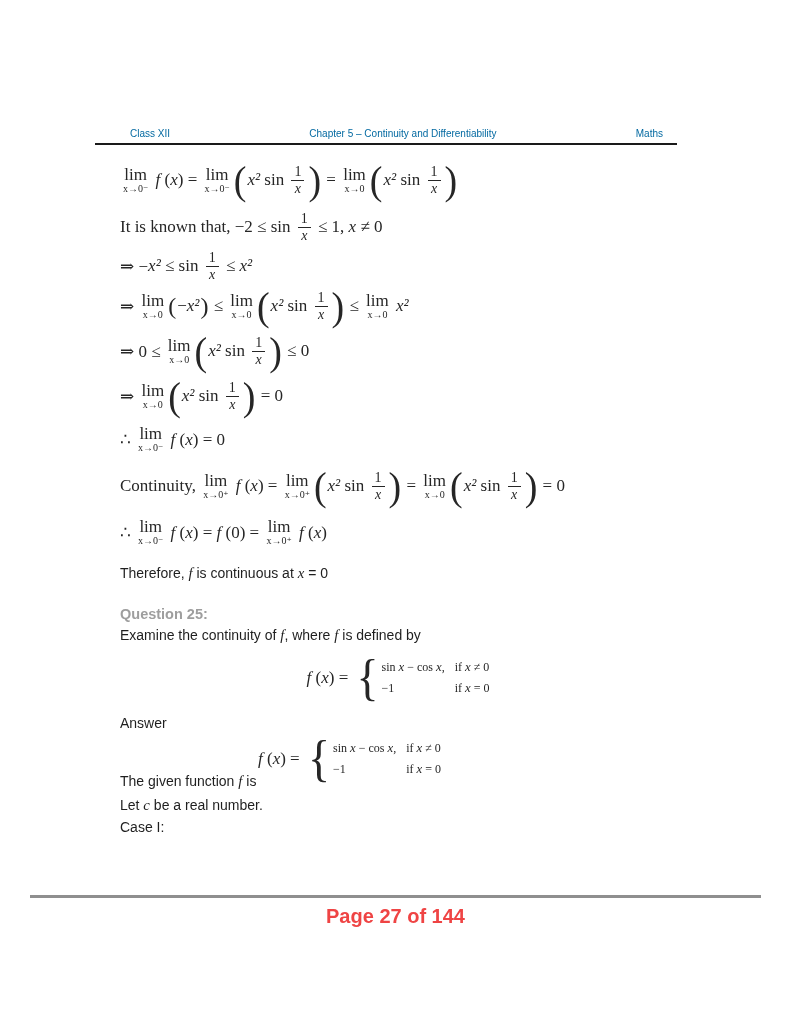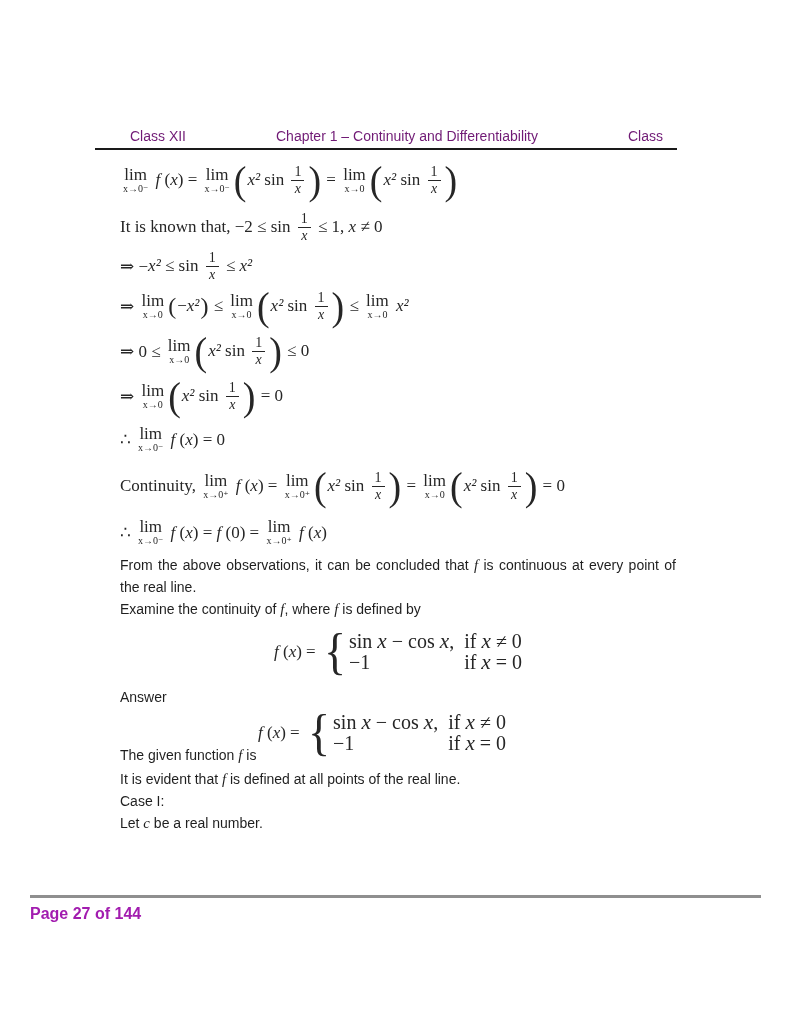--- a/index.html
+++ b/index.html
@@ -9,7 +9,7 @@
   .header{position:absolute;top:128px;left:95px;width:582px;display:flex;
           justify-content:space-between;align-items:flex-end;
           border-bottom:2px solid #1a1a1a;padding-bottom:4px;
-          font-size:14px;color:#701a75;}
+          font-size:10px;color:#0369a1;}
   .header .hl{margin-left:35px;}
   .header .hr{margin-right:14px;}
   

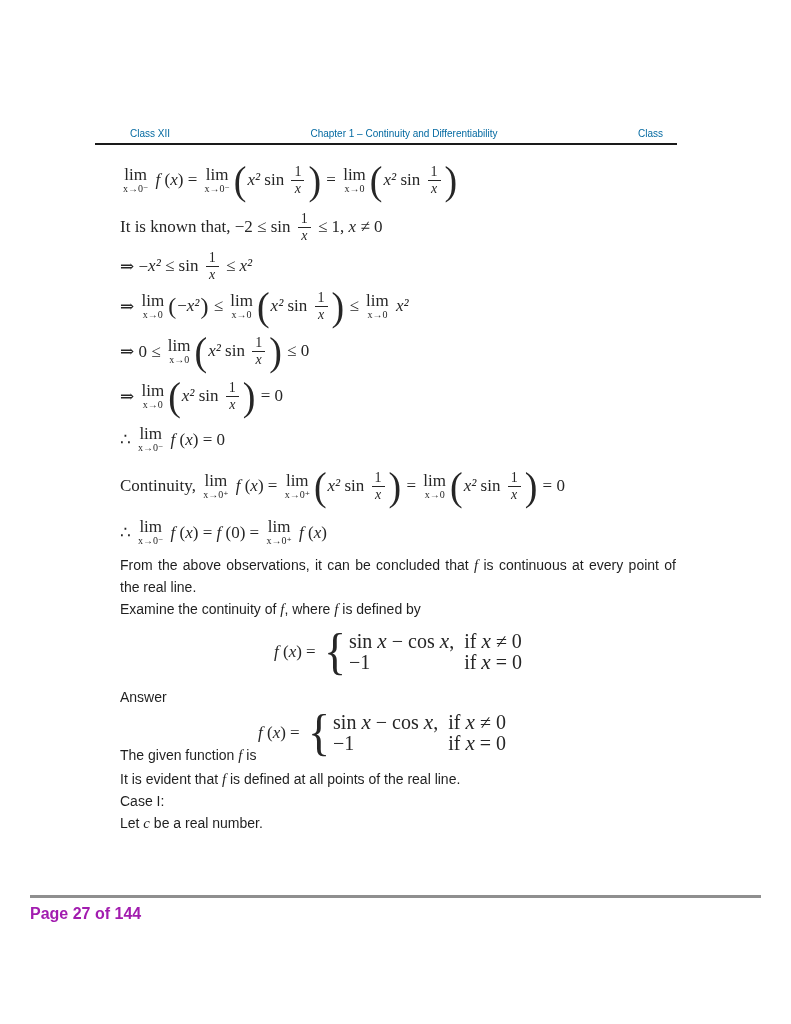--- a/index.html
+++ b/index.html
@@ -64,7 +64,7 @@
 
   <div class="header">
     <span class="hl">Class XII</span>
-    <span class="hc">Chapter 1 – Continuity and Differentiability</span>
+    <span class="hc">Chapter 5 – Continuity and Differentiability</span>
     <span class="hr">Class</span>
   </div>
 

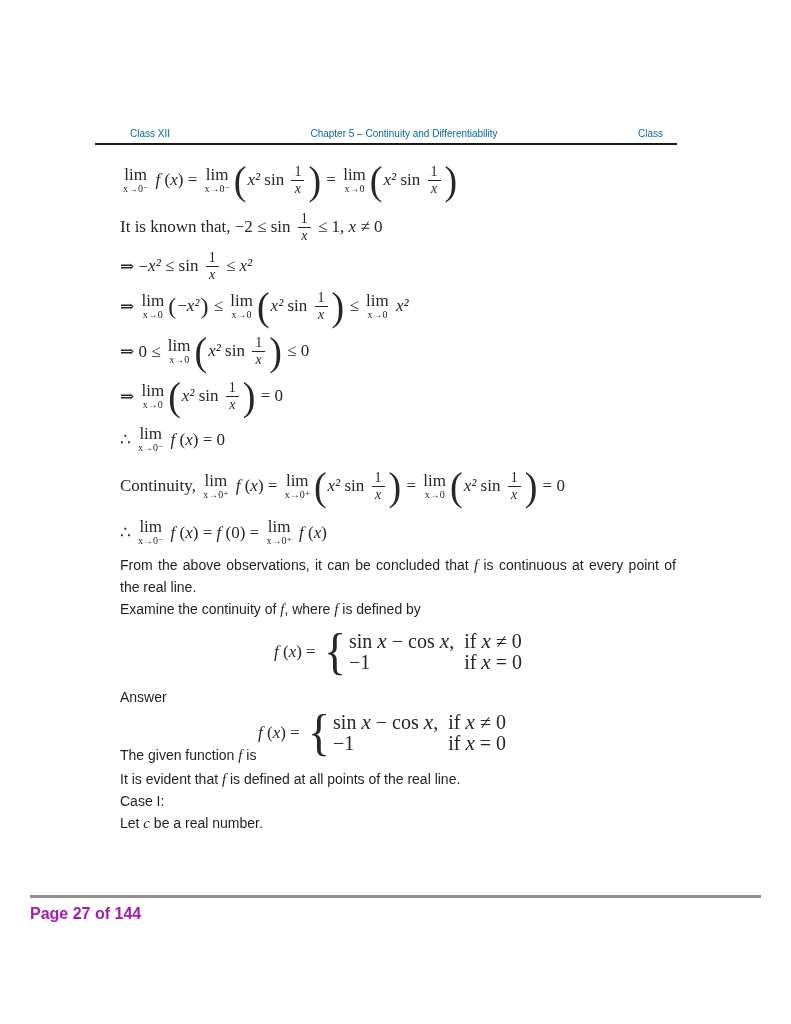--- a/index.html
+++ b/index.html
@@ -65,7 +65,7 @@
   <div class="header">
     <span class="hl">Class XII</span>
     <span class="hc">Chapter 5 – Continuity and Differentiability</span>
-    <span class="hr">Class</span>
+    <span class="hr">Maths</span>
   </div>
 
   <div class="content">

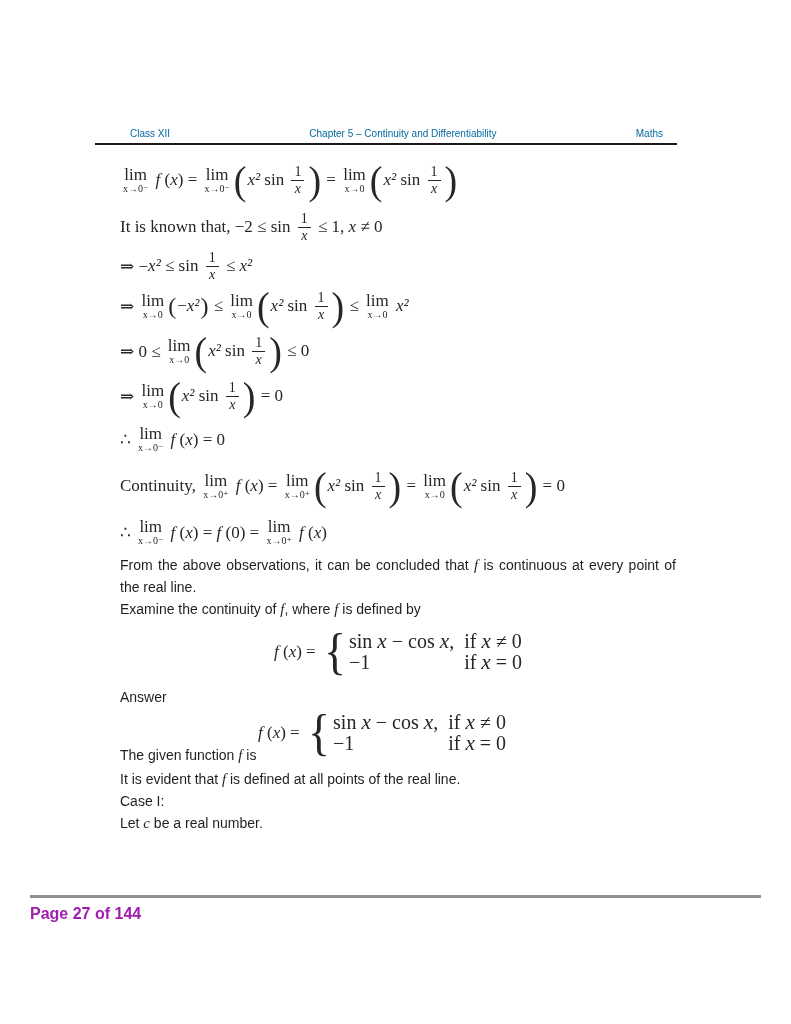--- a/index.html
+++ b/index.html
@@ -195,6 +195,7 @@
         <span class="mt">)</span>
       </div>
 
+    <p class="para vars mt8">Therefore, <i class="v">f</i> is continuous at <i class="v">x</i> = 0</p>
     <p class="para vars just">From the above observations, it can be concluded that <i class="v">f</i> is continuous at every point of the real line.</p>
 
     <p class="para vars">Examine the continuity of <i class="v">f</i>, where <i class="v">f</i> is defined by</p>

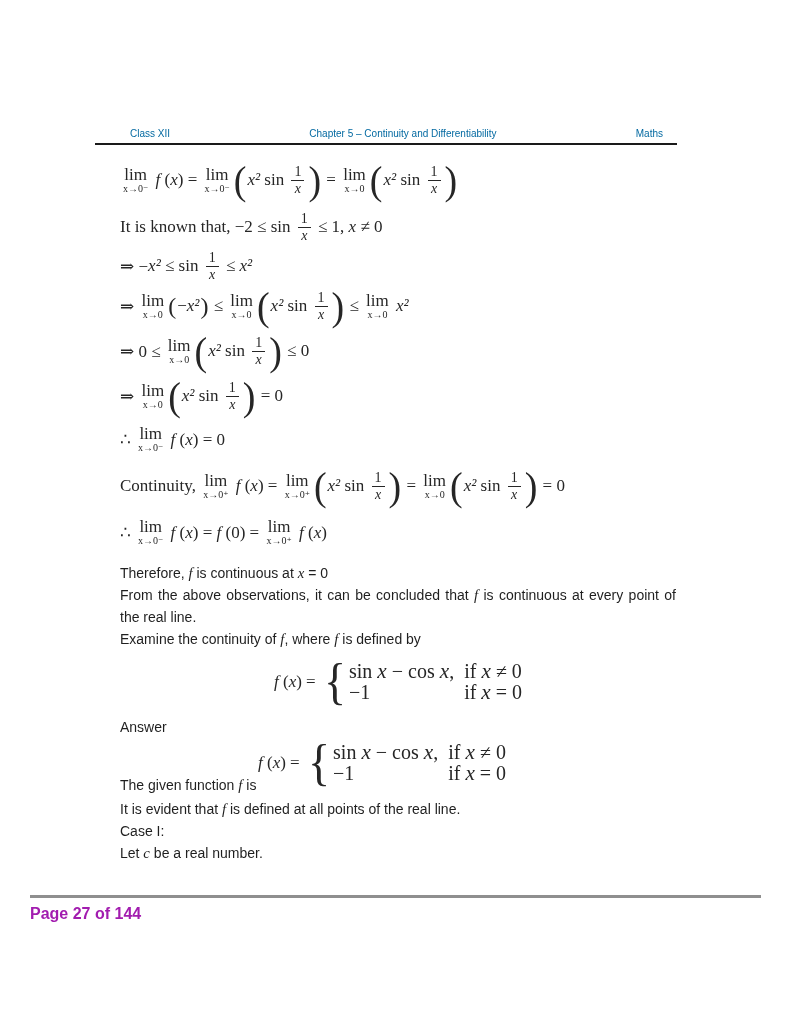--- a/index.html
+++ b/index.html
@@ -196,7 +196,6 @@
       </div>
 
     <p class="para vars mt8">Therefore, <i class="v">f</i> is continuous at <i class="v">x</i> = 0</p>
-    <p class="para vars just">From the above observations, it can be concluded that <i class="v">f</i> is continuous at every point of the real line.</p>
 
     <p class="para vars">Examine the continuity of <i class="v">f</i>, where <i class="v">f</i> is defined by</p>
 

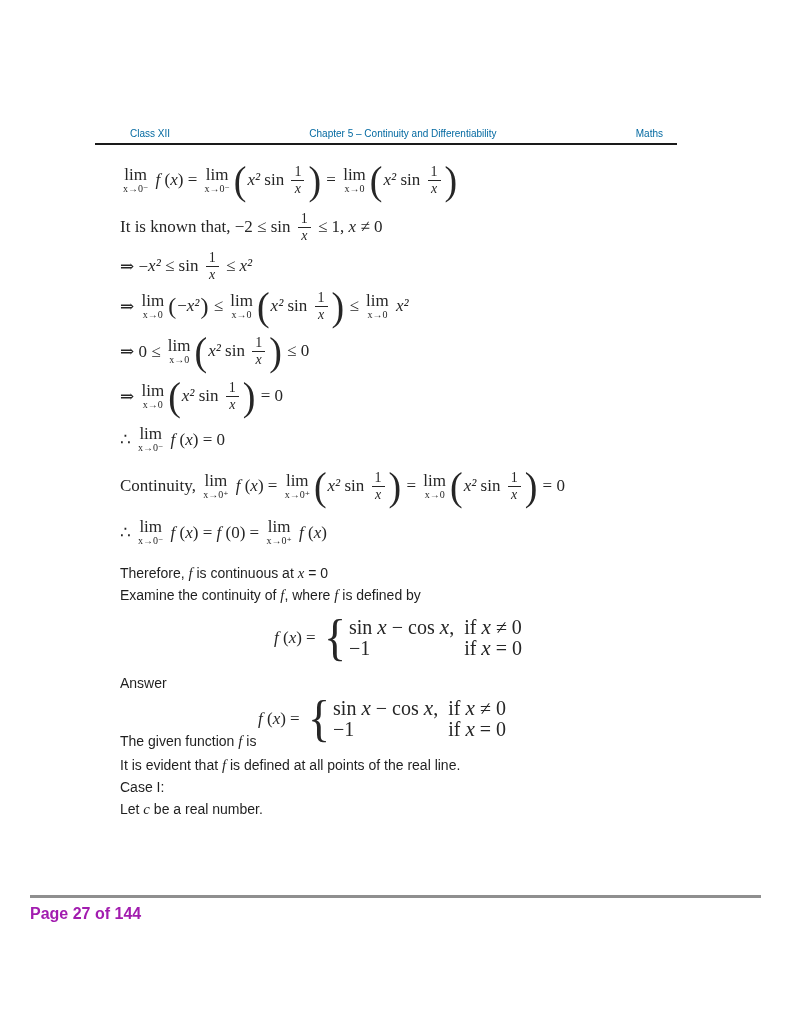--- a/index.html
+++ b/index.html
@@ -197,6 +197,7 @@
 
     <p class="para vars mt8">Therefore, <i class="v">f</i> is continuous at <i class="v">x</i> = 0</p>
 
+    <div class="qhead">Question 25:</div>
     <p class="para vars">Examine the continuity of <i class="v">f</i>, where <i class="v">f</i> is defined by</p>
 
     <div class="mline centered">

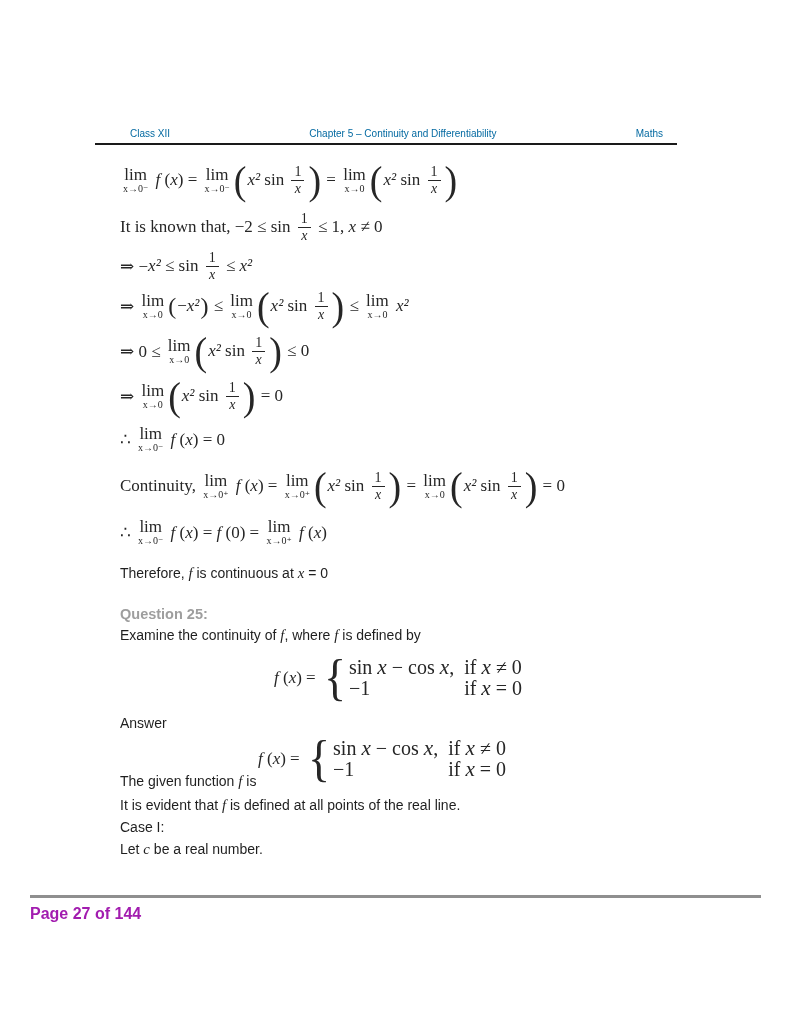--- a/index.html
+++ b/index.html
@@ -30,7 +30,7 @@
   .mp{font-size:24px;line-height:1;margin:0 1px;}
   .cases{display:inline-flex;align-items:center;margin-left:4px;}
   .cbrace{font-size:46px;line-height:1;transform:scaleY(1.08);margin-right:3px;font-weight:400;}
-  .crows{display:grid;grid-template-columns:auto auto;column-gap:10px;font-size:20px;line-height:21px;}
+  .crows{display:grid;grid-template-columns:auto auto;column-gap:10px;font-size:12px;line-height:21px;}
   .cl{text-align:left;}
   .cr{text-align:center;}
   

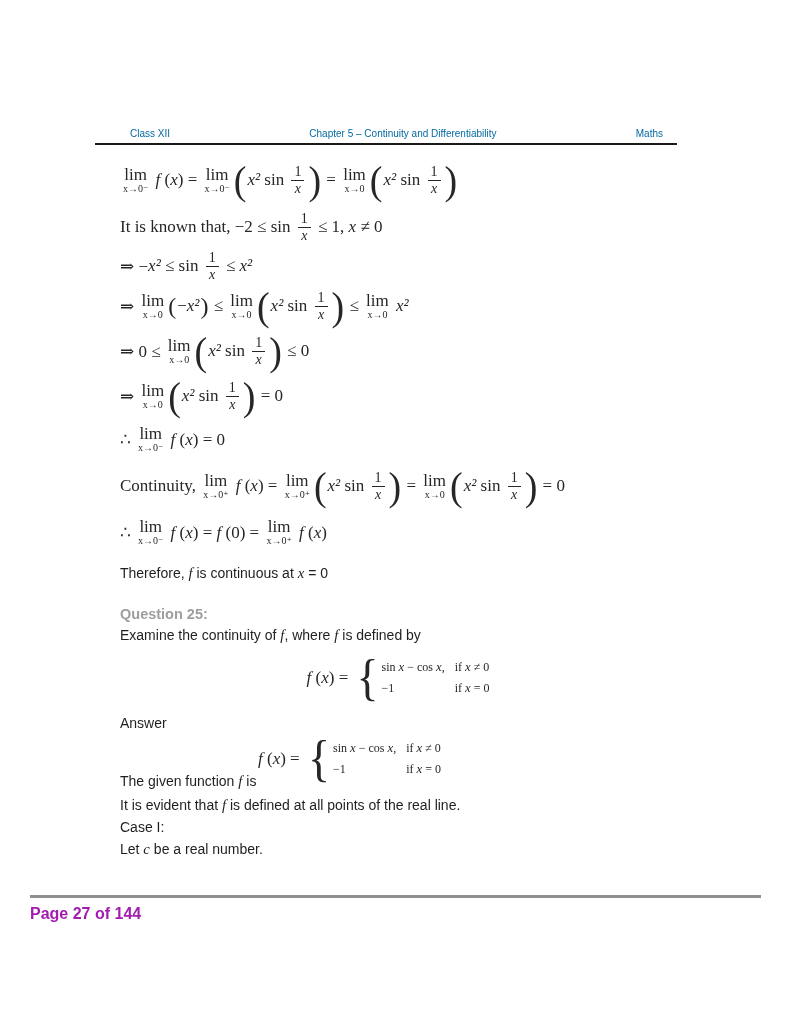--- a/index.html
+++ b/index.html
@@ -221,7 +221,6 @@
       <span class="para vars given-text">The given function <i class="v">f</i> is</span>
     </div>
 
-    <p class="para vars">It is evident that <i class="v">f</i> is defined at all points of the real line.</p>
     <p class="para">Case I:</p>
     <p class="para vars">Let <i class="v">c</i> be a real number.</p>
 

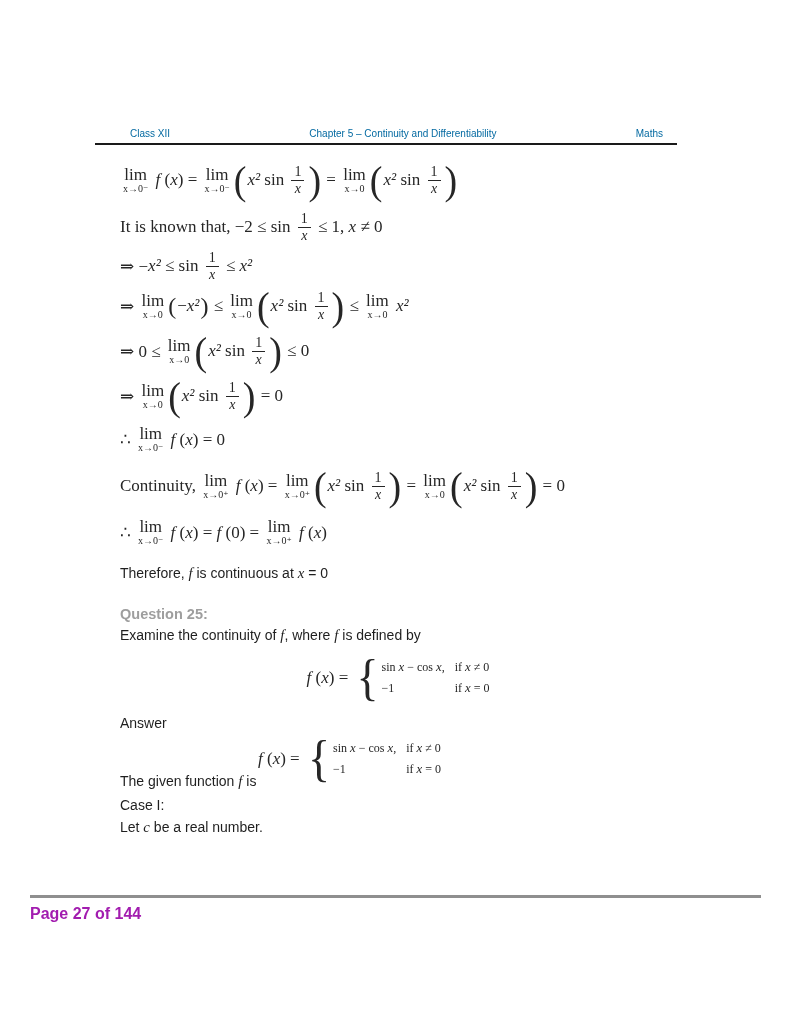--- a/index.html
+++ b/index.html
@@ -221,8 +221,8 @@
       <span class="para vars given-text">The given function <i class="v">f</i> is</span>
     </div>
 
+    <p class="para vars">Let <i class="v">c</i> be a real number.</p>
     <p class="para">Case I:</p>
-    <p class="para vars">Let <i class="v">c</i> be a real number.</p>
 
   </div>
 

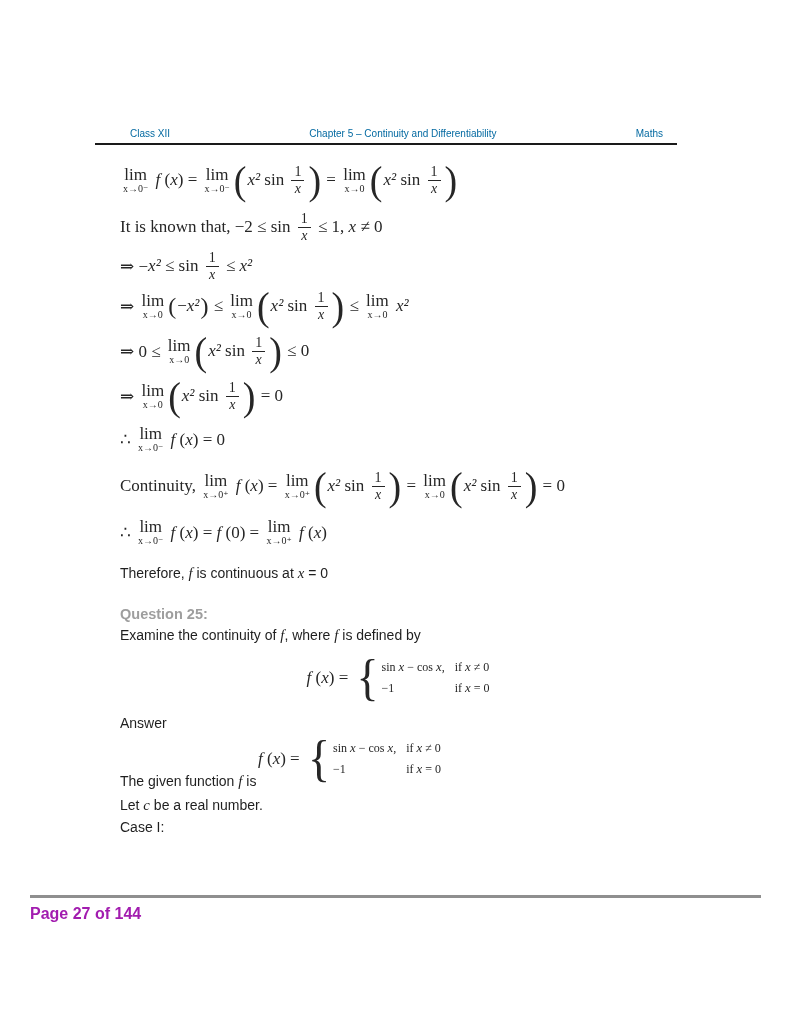--- a/index.html
+++ b/index.html
@@ -55,7 +55,7 @@
   .given-text{position:absolute;left:0;bottom:2px;}
   
   .footer{position:absolute;top:895px;left:30px;width:731px;border-top:3px solid #8f8f8f;}
-  .pagenum{margin-top:7px;text-align:left;font-size:16px;font-weight:bold;color:#a21caf;}
+  .pagenum{margin-top:7px;text-align:center;font-size:20px;font-weight:bold;color:#ef4444;}
 </style>
 </head>
 <body>

